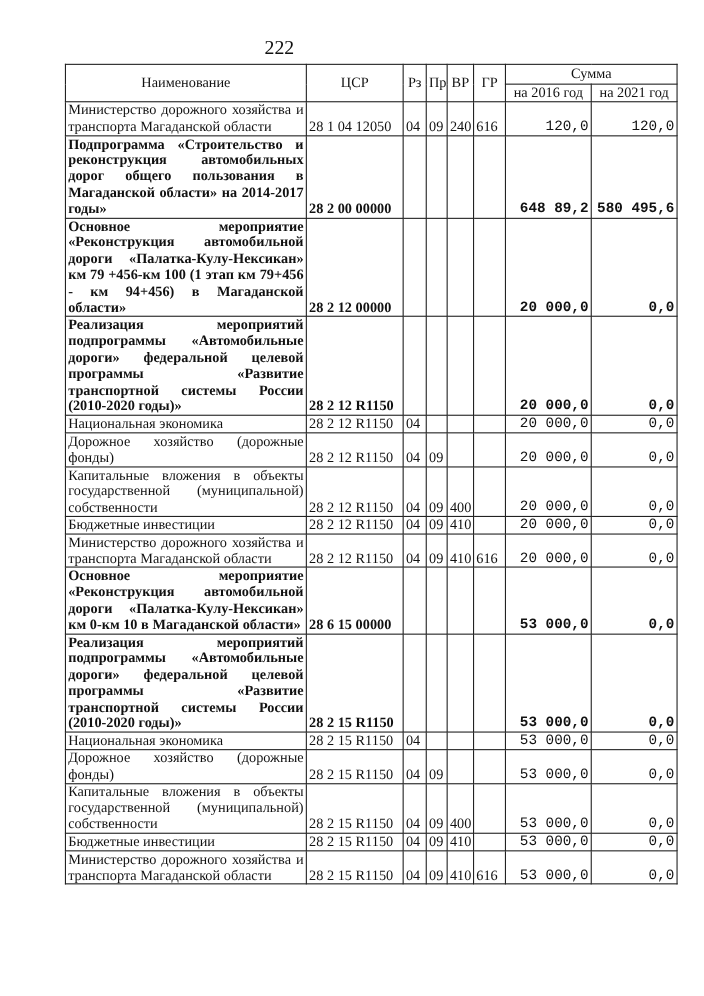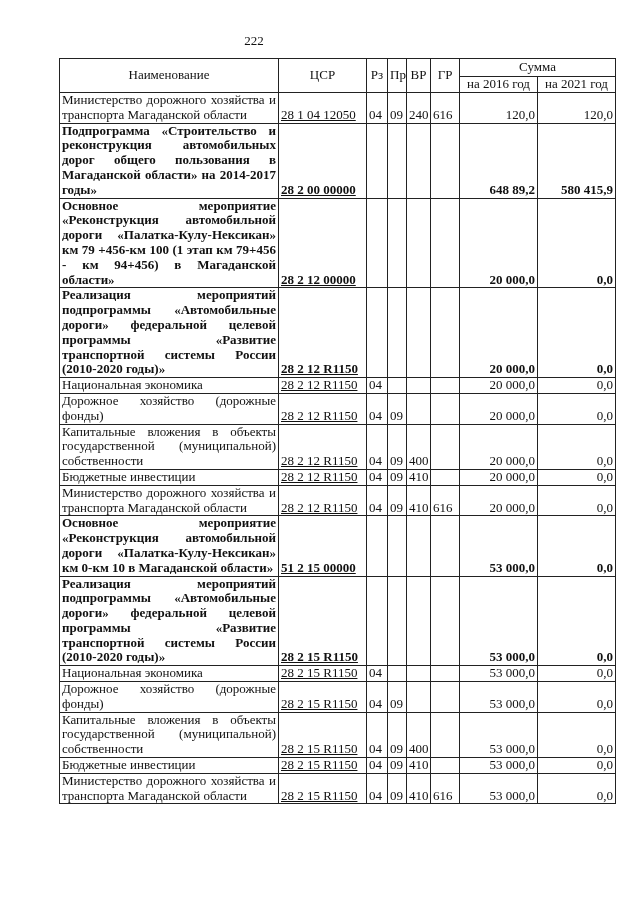--- a/index.html
+++ b/index.html
@@ -6,7 +6,7 @@
   body { width: 640px; height: 905px; position: relative; overflow: hidden;
          font-family: "Liberation Serif", "DejaVu Serif", serif; color: #111; }
   .page-number { position: absolute; top: 33px; left: 0; width: 508px; text-align: center;
-                 font-size: 13px; }
+                 font-size: 18px; }
   table.budget { position: absolute; top: 58px; left: 59px; border-collapse: collapse;
                  table-layout: fixed; width: 556px; font-size: 13px; line-height: 14.8px; }
   table.budget td, table.budget th { border: 1px solid #222; padding: 0 2px; vertical-align: bottom;

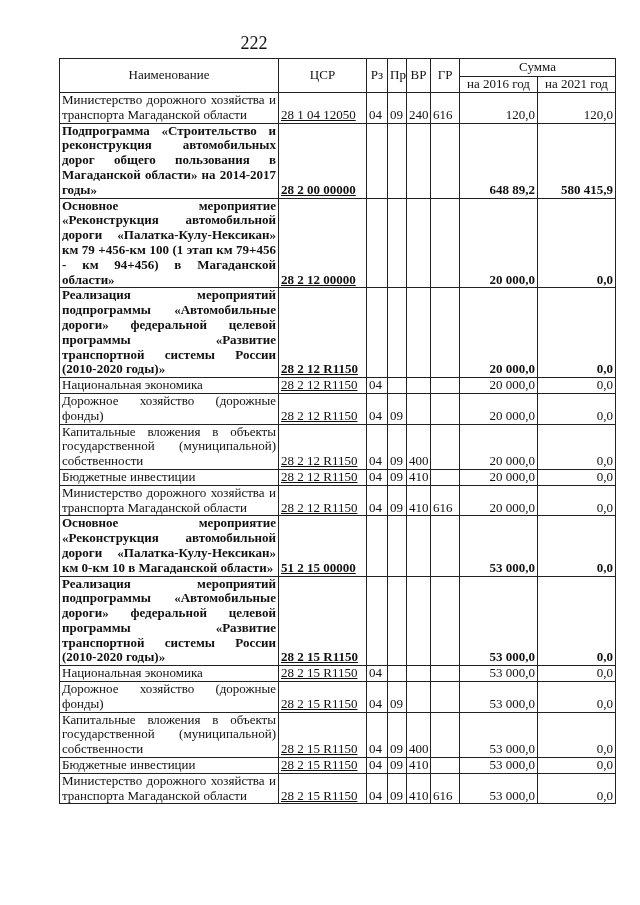--- a/index.html
+++ b/index.html
@@ -21,7 +21,7 @@
   col.c-s20 { width: 78px; }
   col.c-s21 { width: 78px; }
   td.name { text-align: justify; text-align-last: left; }
-  td.code { text-align: left; white-space: nowrap; text-decoration: underline; }
+  td.code { text-align: left; white-space: nowrap; }
   td.small { text-align: left; white-space: nowrap; padding: 0 1px; }
   td.num { text-align: right; white-space: nowrap; }
   tr.bold td { font-weight: bold; }

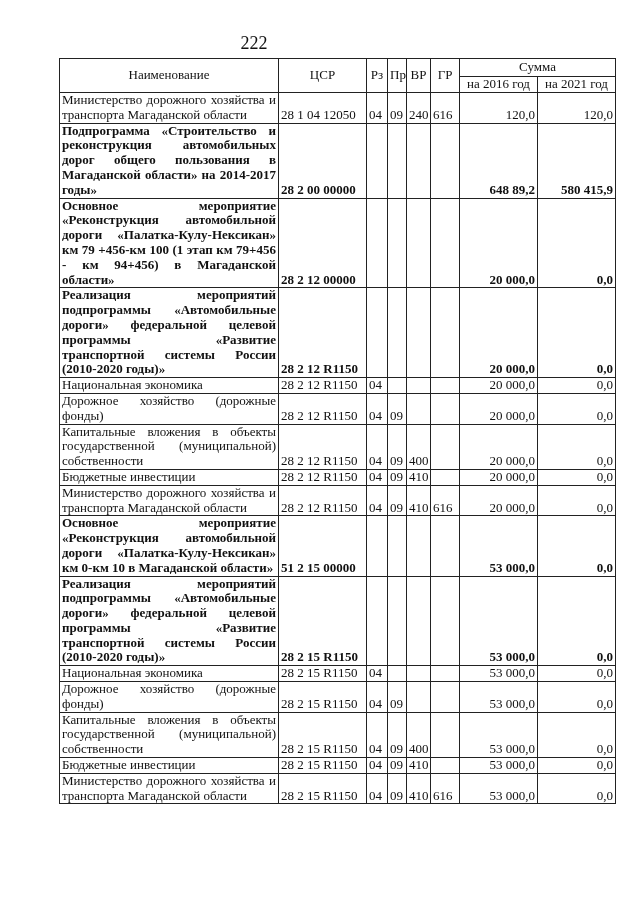--- a/index.html
+++ b/index.html
@@ -23,7 +23,7 @@
   td.name { text-align: justify; text-align-last: left; }
   td.code { text-align: left; white-space: nowrap; }
   td.small { text-align: left; white-space: nowrap; padding: 0 1px; }
-  td.num { text-align: right; white-space: nowrap; }
+  td.num { text-align: right; white-space: nowrap; font-family: Liberation Mono, monospace; }
   tr.bold td { font-weight: bold; }
   th.sum-head { height: 17px; }
   th.year { height: 15px; }

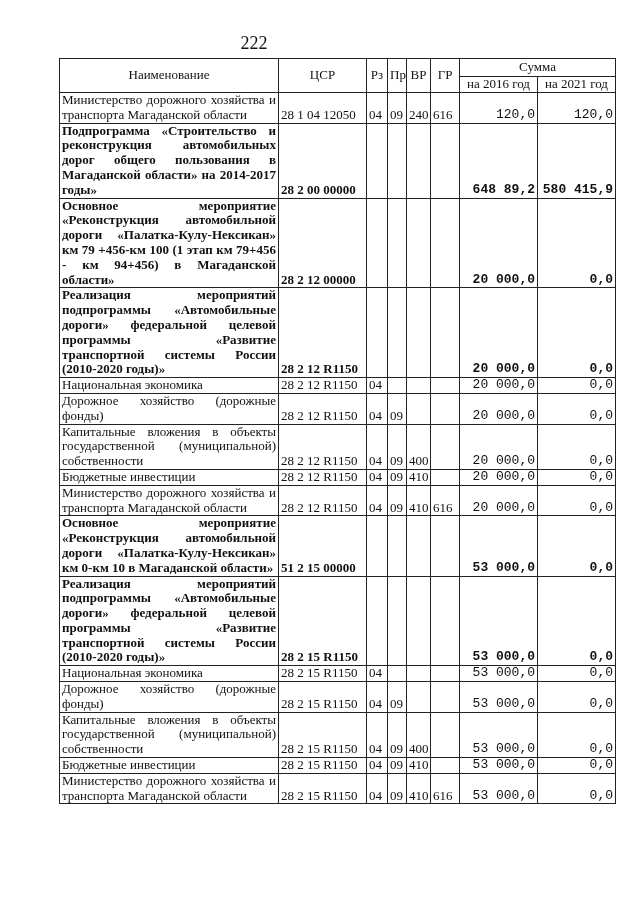--- a/index.html
+++ b/index.html
@@ -78,7 +78,7 @@
         <td class="small"></td>
         <td class="small"></td>
         <td class="num">648 89,2</td>
-        <td class="num">580 415,9</td>
+        <td class="num">580 495,6</td>
       </tr>
       <tr class="bold">
         <td class="name">Основное мероприятие «Реконструкция автомобильной дороги «Палатка-Кулу-Нексикан» км 79 +456-км 100 (1 этап км 79+456 - км 94+456) в Магаданской области»</td>

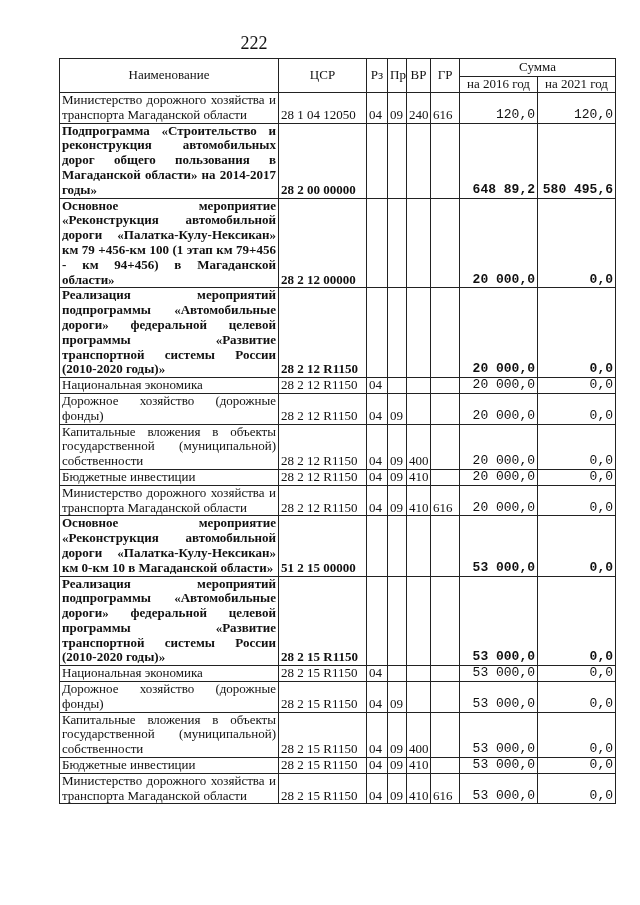--- a/index.html
+++ b/index.html
@@ -152,7 +152,7 @@
       </tr>
       <tr class="bold">
         <td class="name">Основное мероприятие «Реконструкция автомобильной дороги «Палатка-Кулу-Нексикан» км 0-км 10 в Магаданской области»</td>
-        <td class="code">51 2 15 00000</td>
+        <td class="code">28 6 15 00000</td>
         <td class="small"></td>
         <td class="small"></td>
         <td class="small"></td>

